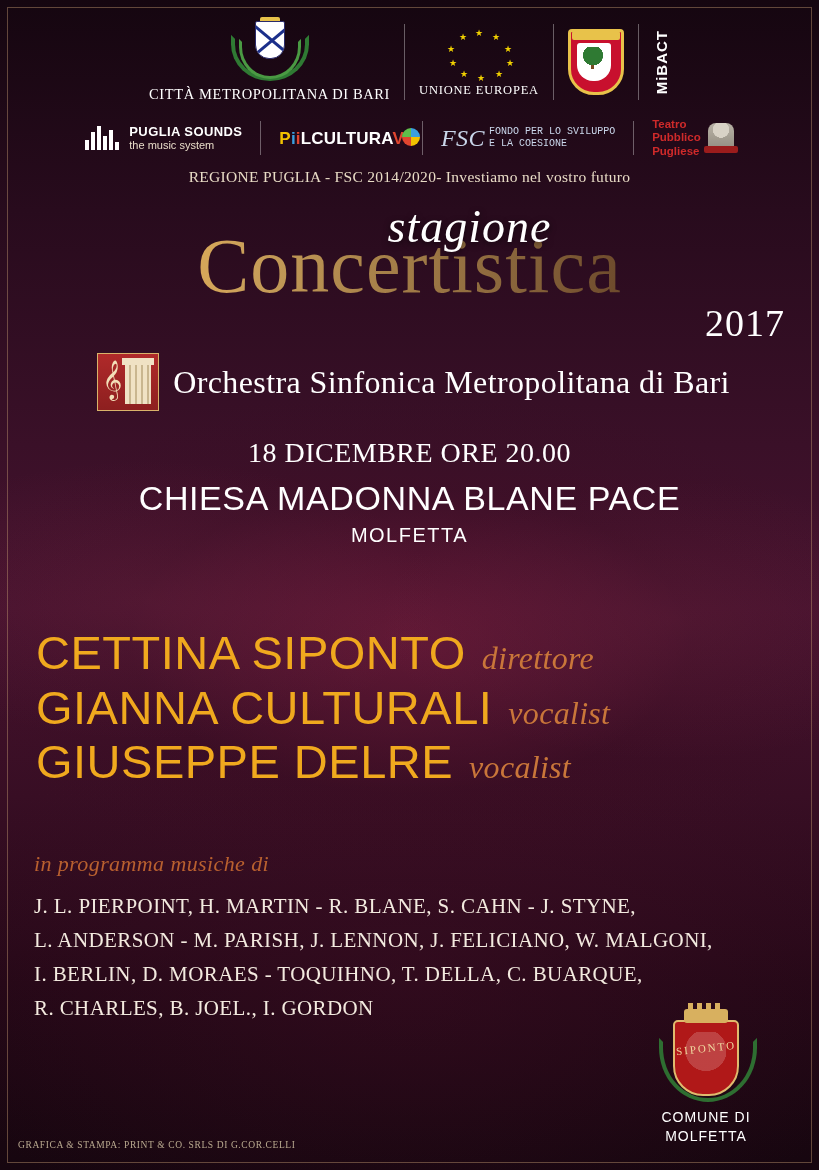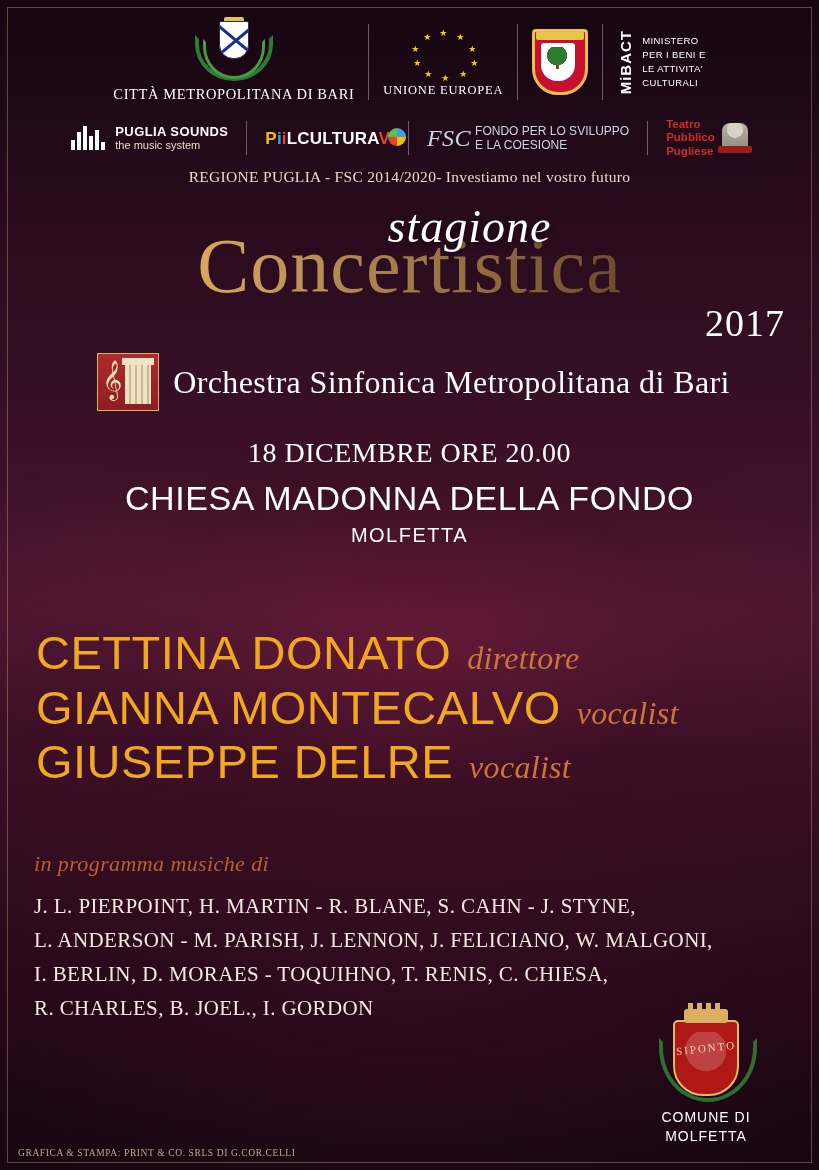--- a/index.html
+++ b/index.html
@@ -410,10 +410,6 @@
       <div class="logo-cell">
         <div class="mb">
           <div class="mb-mark">MiBACT</div>
-          <div class="mb-txt" style="white-space:pre-line">MINISTERO
-PER I BENI E
-LE ATTIVITA'
-CULTURALI</div>
         </div>
       </div>
 

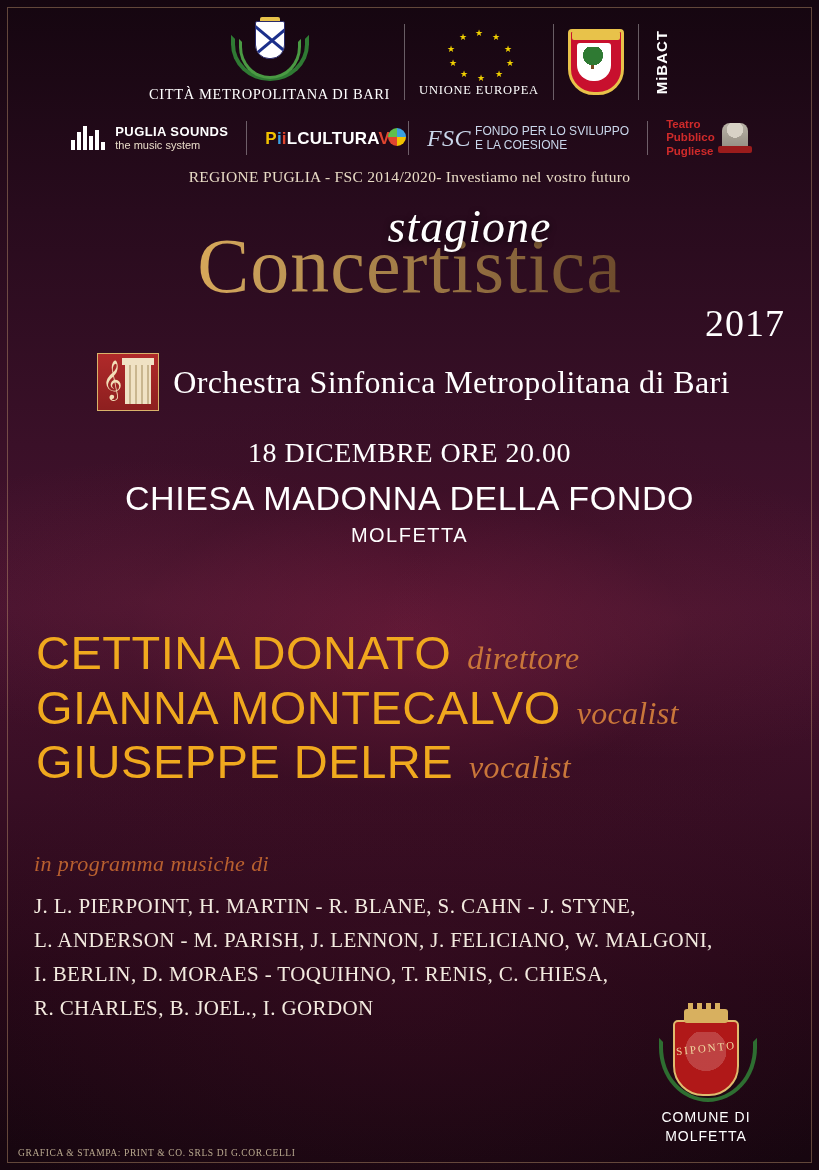--- a/index.html
+++ b/index.html
@@ -154,7 +154,7 @@
 
   .fsc { display: flex; align-items: center; gap: 4px; }
   .fsc-t { font-family: "Liberation Serif", serif; font-style: italic; font-size: 24px; color: #c9d6ea; letter-spacing: .5px; }
-  .fsc-s { font-family: Liberation Sans, sans-serif; font-size: 12px; color: #c9d6ea; line-height: 1.2; }
+  .fsc-s { font-family: Liberation Mono, monospace; font-size: 10px; color: #c9d6ea; line-height: 1.2; }
 
   .tpp { display: flex; align-items: center; gap: 7px; }
   .tpp-t { font-family: "Liberation Sans", sans-serif; font-size: 11.5px; font-weight: 700; color: #cf2a2a; line-height: 1.15; }

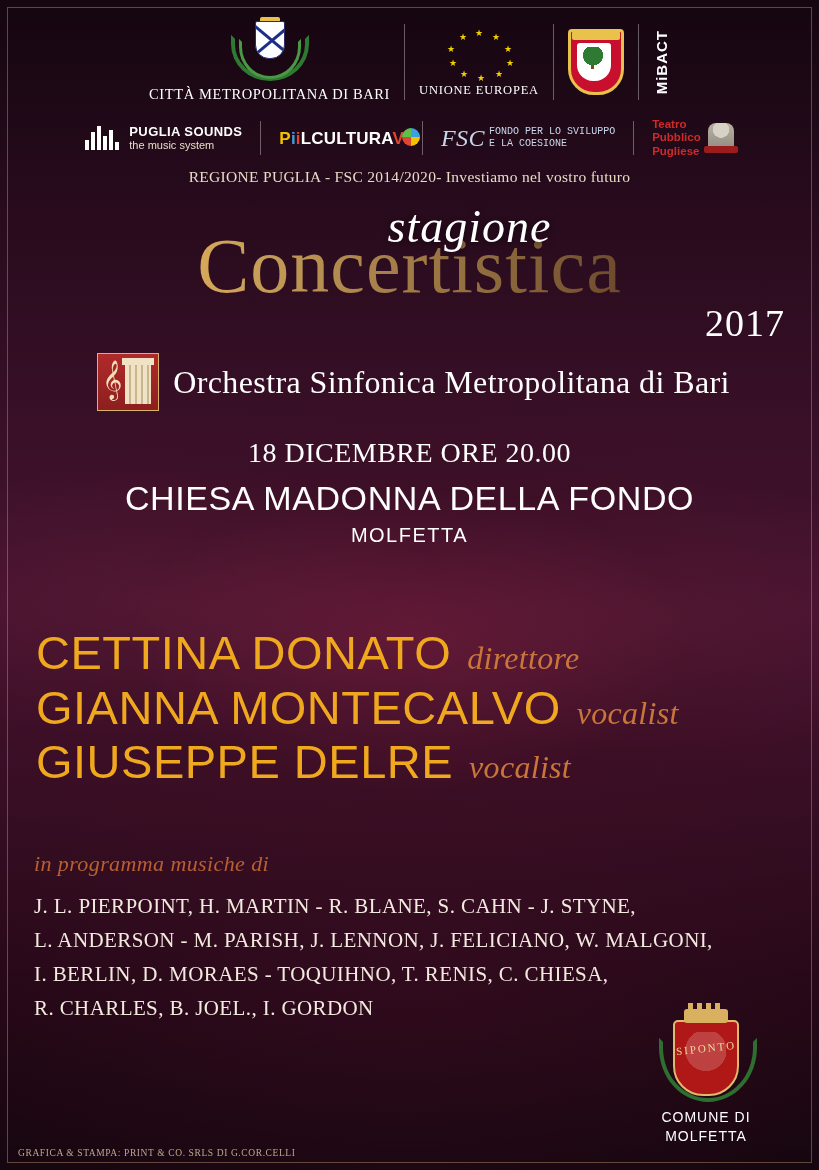--- a/index.html
+++ b/index.html
@@ -481,7 +481,7 @@
   </div>
 
   <div class="date-line">18 DICEMBRE ORE 20.00</div>
-  <div class="venue">CHIESA MADONNA DELLA FONDO</div>
+  <div class="venue">CHIESA MADONNA BLANE PACE</div>
   <div class="city">MOLFETTA</div>
 
   <div class="artists">

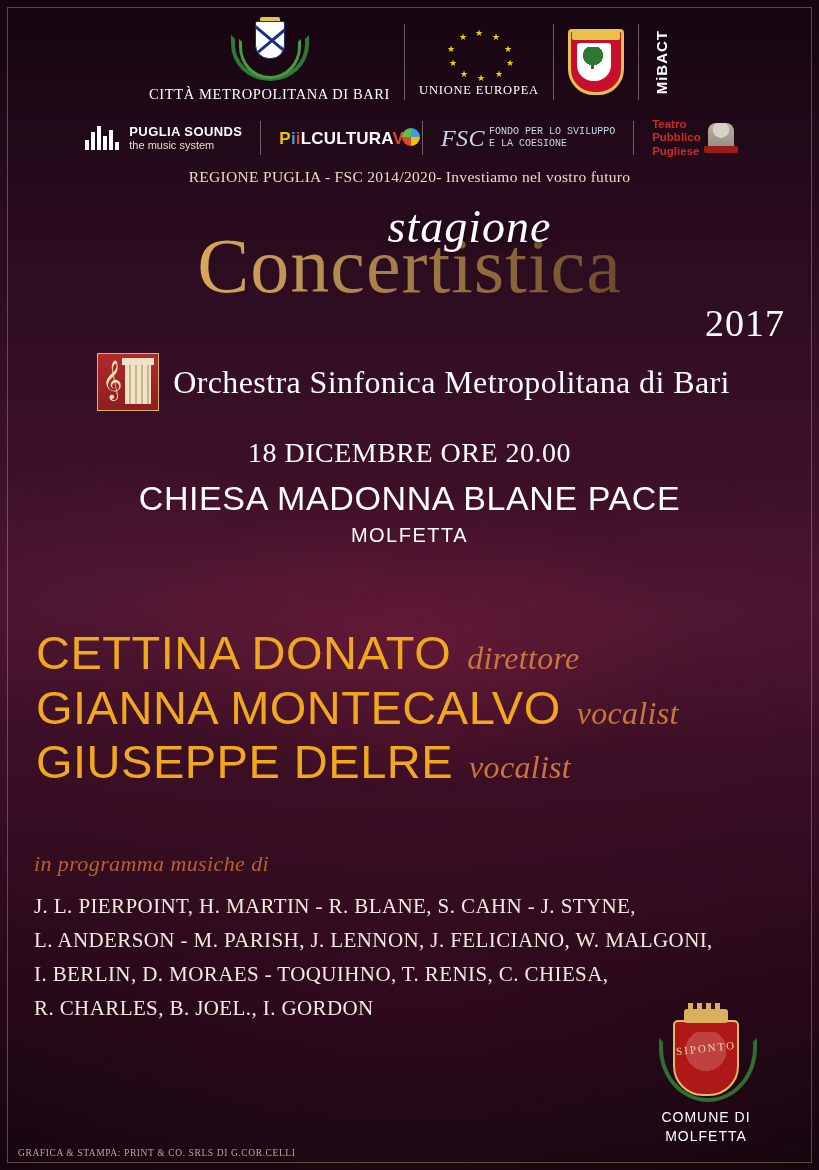--- a/index.html
+++ b/index.html
@@ -486,7 +486,7 @@
 
   <div class="artists">
     <div class="artist">
-      <span class="nm">CETTINA DONATO</span>
+      <span class="nm">CETTINA SIPONTO</span>
       <span class="role">direttore</span>
     </div>
     <div class="artist">

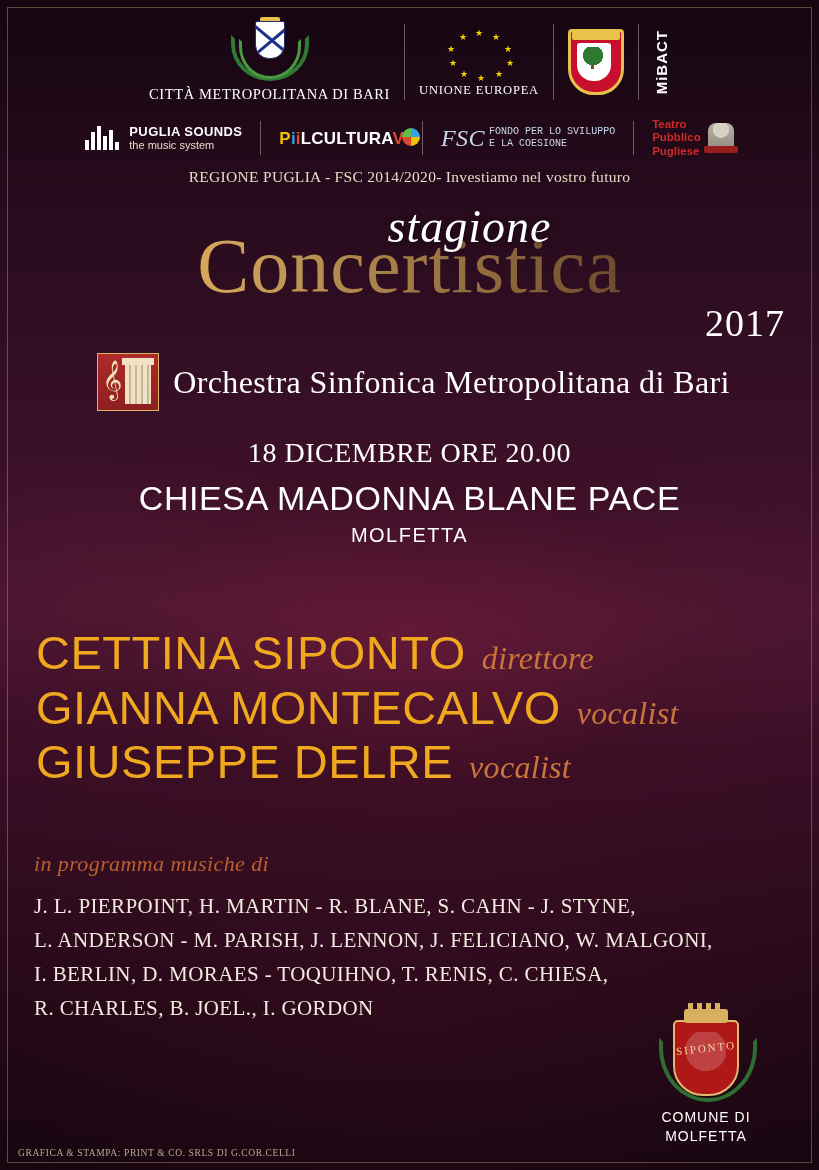--- a/index.html
+++ b/index.html
@@ -490,7 +490,7 @@
       <span class="role">direttore</span>
     </div>
     <div class="artist">
-      <span class="nm">GIANNA MONTECALVO</span>
+      <span class="nm">GIANNA CULTURALI</span>
       <span class="role">vocalist</span>
     </div>
     <div class="artist">

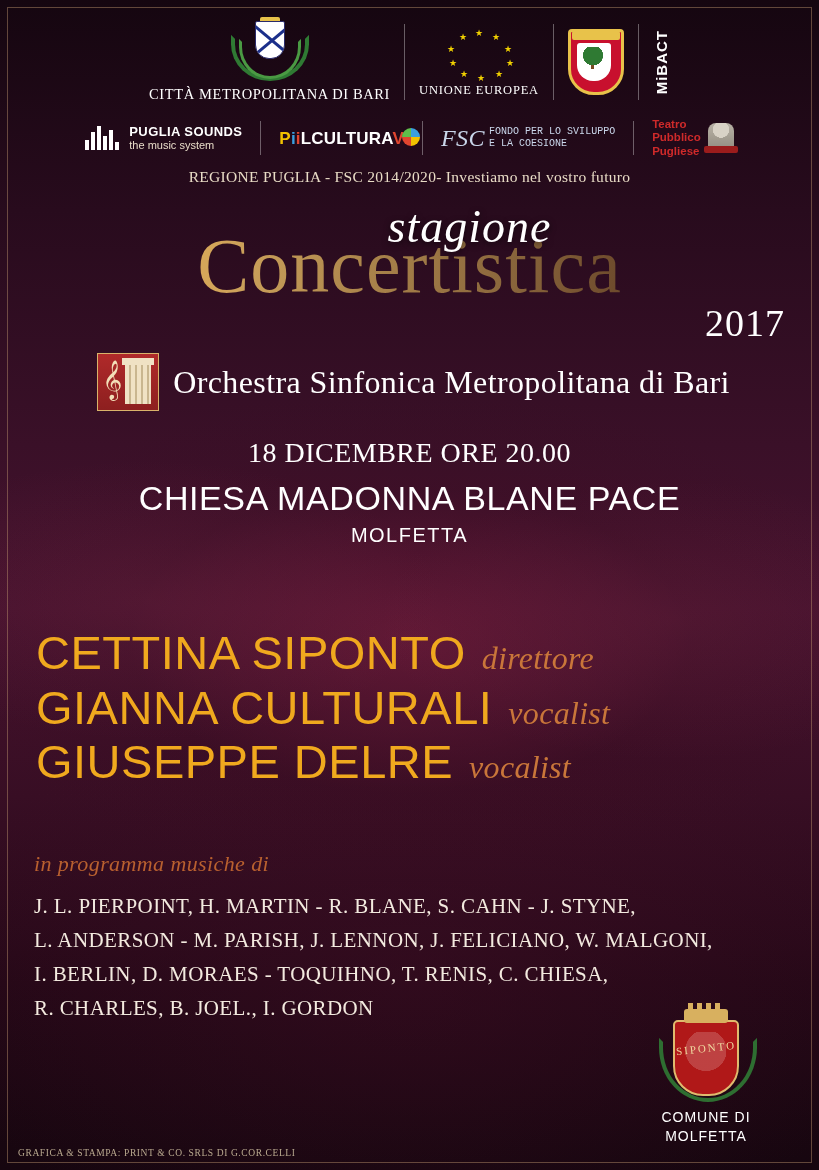--- a/index.html
+++ b/index.html
@@ -503,7 +503,7 @@
   <div class="prog-list">
     <div>J. L. PIERPOINT, H. MARTIN - R. BLANE, S. CAHN - J. STYNE,</div>
     <div>L. ANDERSON - M. PARISH, J. LENNON, J. FELICIANO, W. MALGONI,</div>
-    <div>I. BERLIN, D. MORAES - TOQUIHNO, T. RENIS, C. CHIESA,</div>
+    <div>I. BERLIN, D. MORAES - TOQUIHNO, T. DELLA, C. BUARQUE,</div>
     <div>R. CHARLES, B. JOEL., I. GORDON</div>
   </div>
 

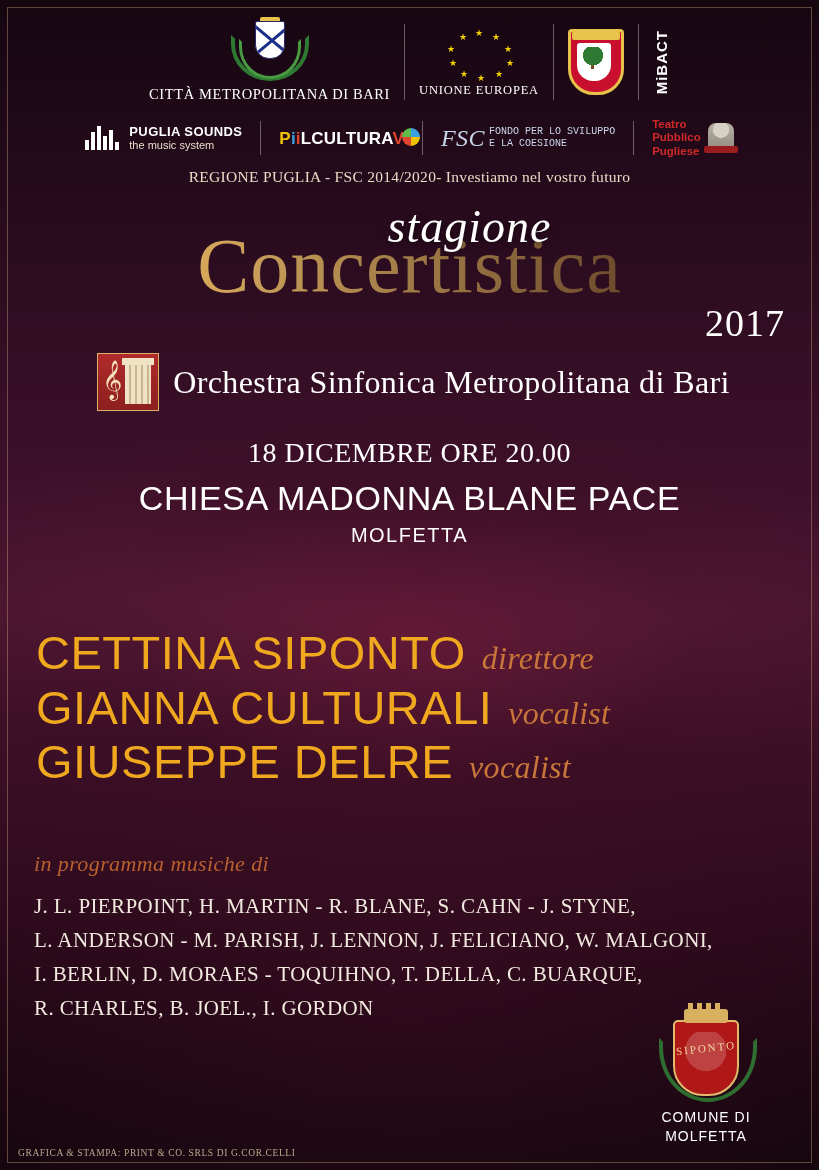--- a/index.html
+++ b/index.html
@@ -345,7 +345,7 @@
     font-size: 14px; color: #fff; letter-spacing: 1px; line-height: 1.35;
   }
   .credit {
-    position: absolute; left: 18px; bottom: 12px; z-index: 8;
+    position: absolute; left: 18px; bottom: 20px; z-index: 8;
     font-family: "Liberation Serif", serif;
     font-size: 9.5px; color: #b9a98f; letter-spacing: .6px;
   }

